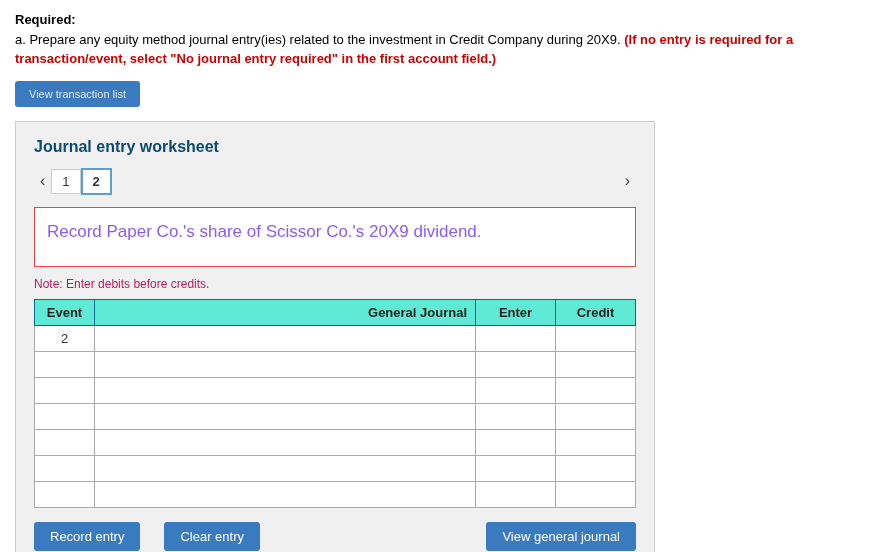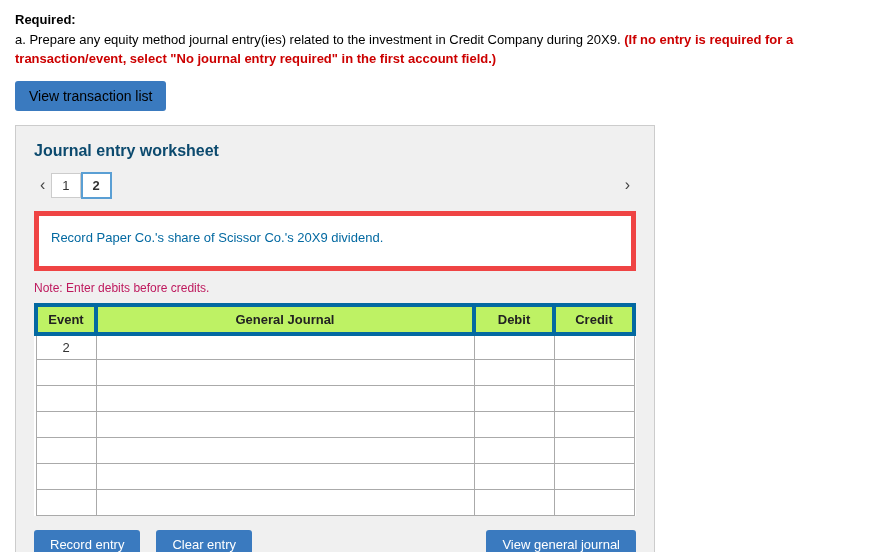--- a/index.html
+++ b/index.html
@@ -25,10 +25,10 @@
     }
     .btn-view-transaction {
       background-color: #3a7abf;
-      color: #000000;
+      color: #e5e5e5;
       border: none;
       padding: 7px 14px;
-      font-size: 14px;
+      font-size: 11px;
       cursor: pointer;
       margin-bottom: 14px;
       border-radius: 3px;

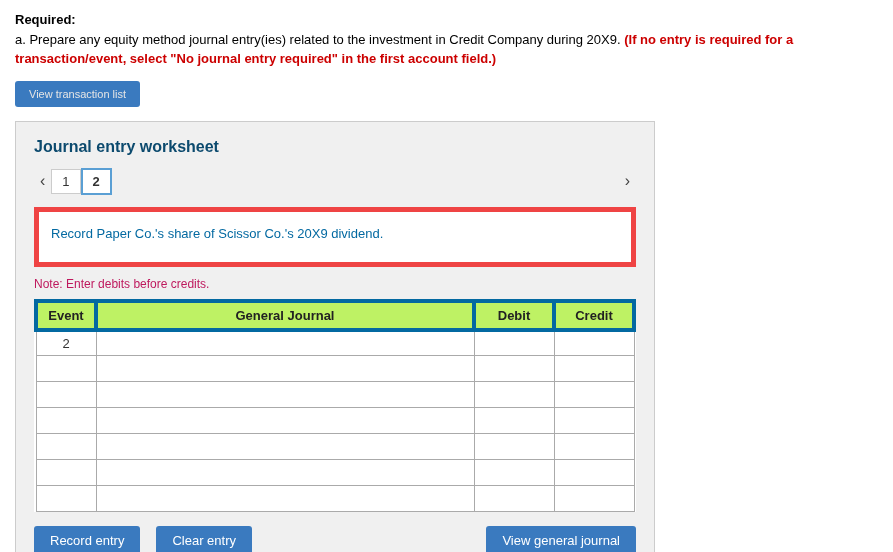--- a/index.html
+++ b/index.html
@@ -75,11 +75,11 @@
     }
     .description-box {
       background: #fff;
-      border: 5px solid #ef4444;
+      border: 1px solid #ef4444;
       padding: 14px 12px;
       margin-bottom: 10px;
-      font-size: 13px;
-      color: #0369a1;
+      font-size: 17px;
+      color: #8b5cf6;
       min-height: 60px;
     }
     .note-text {

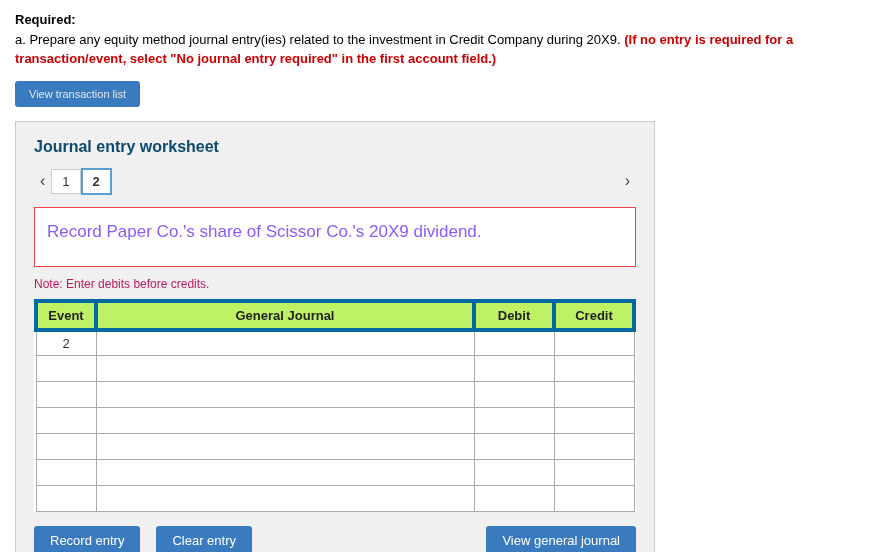--- a/index.html
+++ b/index.html
@@ -94,8 +94,8 @@
       margin-bottom: 14px;
     }
     .journal-table thead tr th {
-      background: #bef264;
-      border: 4px solid #0369a1;
+      background: #5eead4;
+      border: 1px solid #0369a1;
       padding: 5px 8px;
       font-size: 13px;
       font-weight: bold;

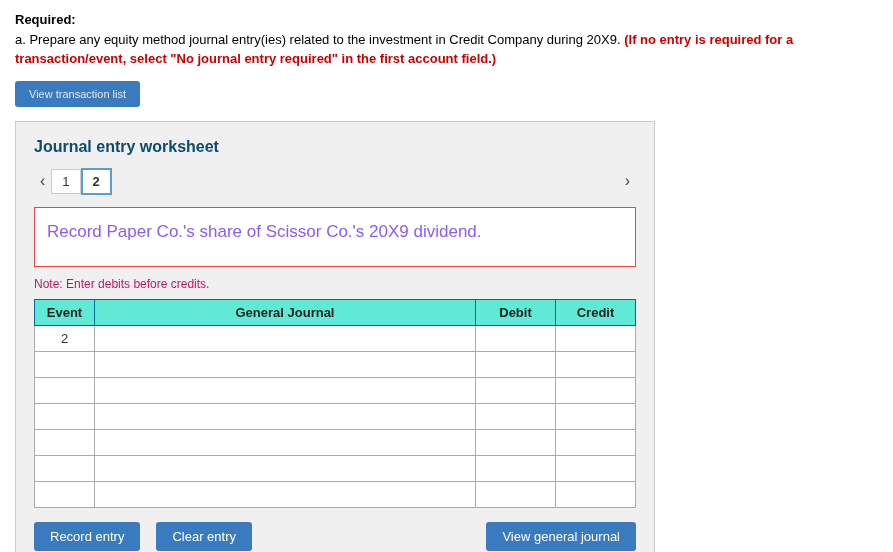--- a/index.html
+++ b/index.html
@@ -107,7 +107,7 @@
       width: 60px;
     }
     .journal-table thead tr th:nth-child(2) {
-      text-align: center;
+      text-align: right;
     }
     .journal-table tbody tr td {
       border: 1px solid #aaa;

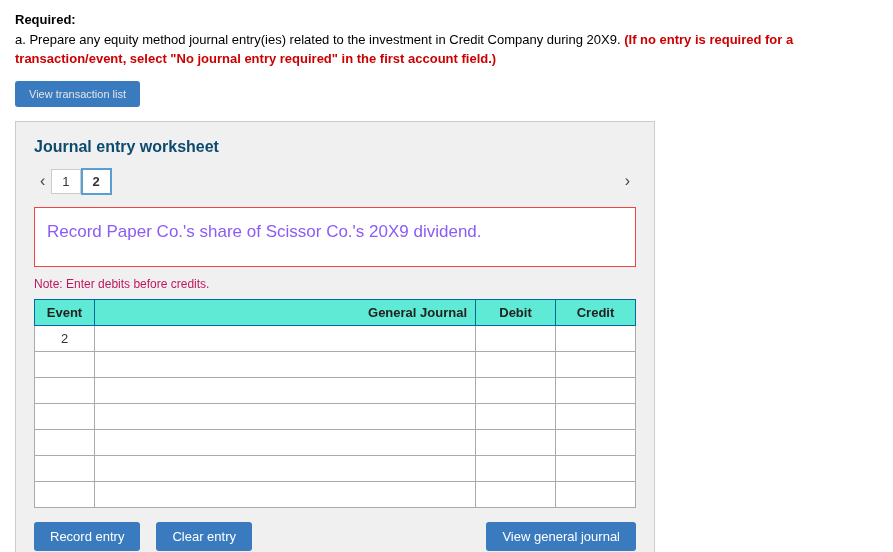--- a/index.html
+++ b/index.html
@@ -188,7 +188,7 @@
       <tr>
         <th>Event</th>
         <th>General Journal</th>
-        <th>Debit</th>
+        <th>Enter</th>
         <th>Credit</th>
       </tr>
     </thead>

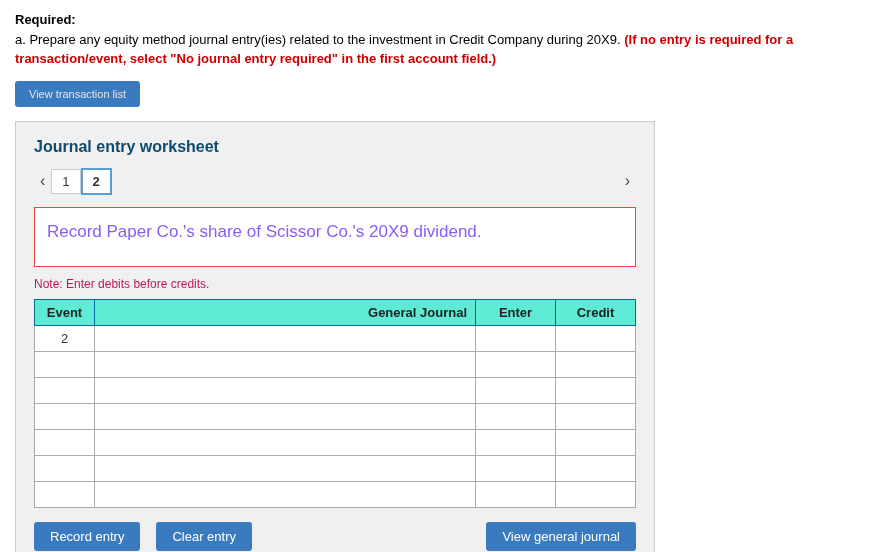--- a/index.html
+++ b/index.html
@@ -138,7 +138,7 @@
     .btn-row {
       display: flex;
       align-items: center;
-      gap: 16px;
+      gap: 24px;
     }
     .btn-record, .btn-clear, .btn-view-journal {
       background-color: #3a7abf;

